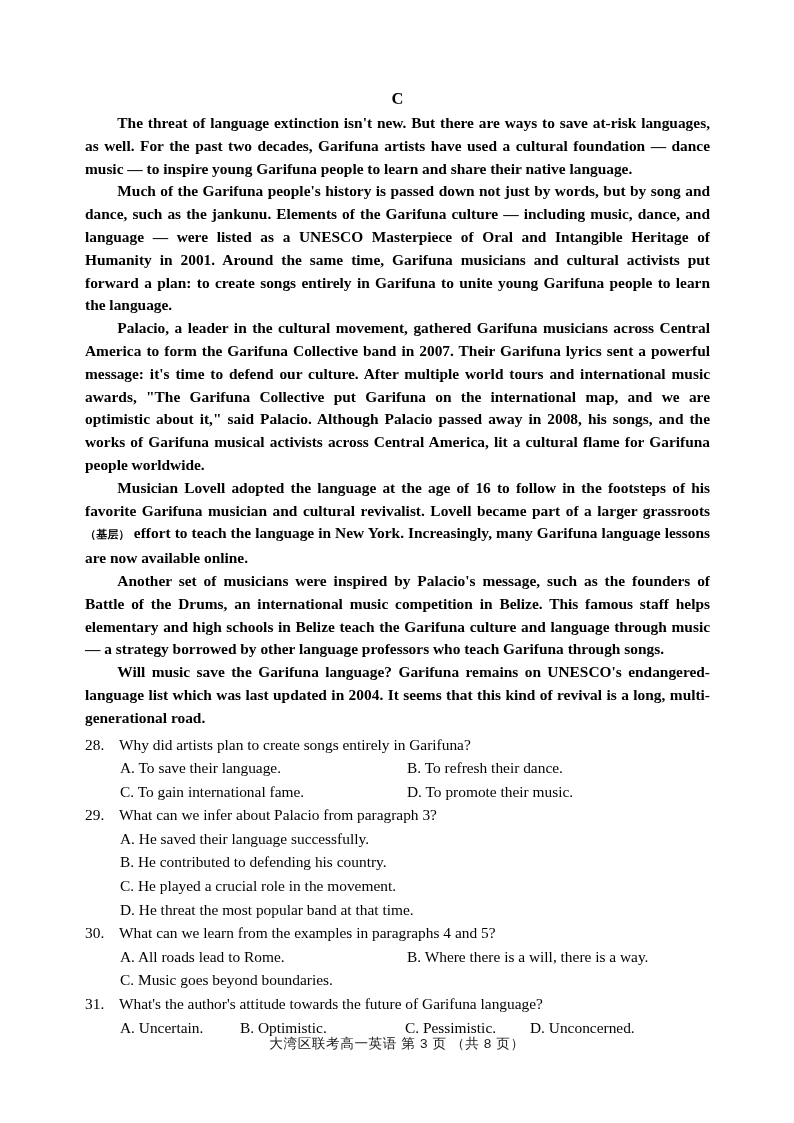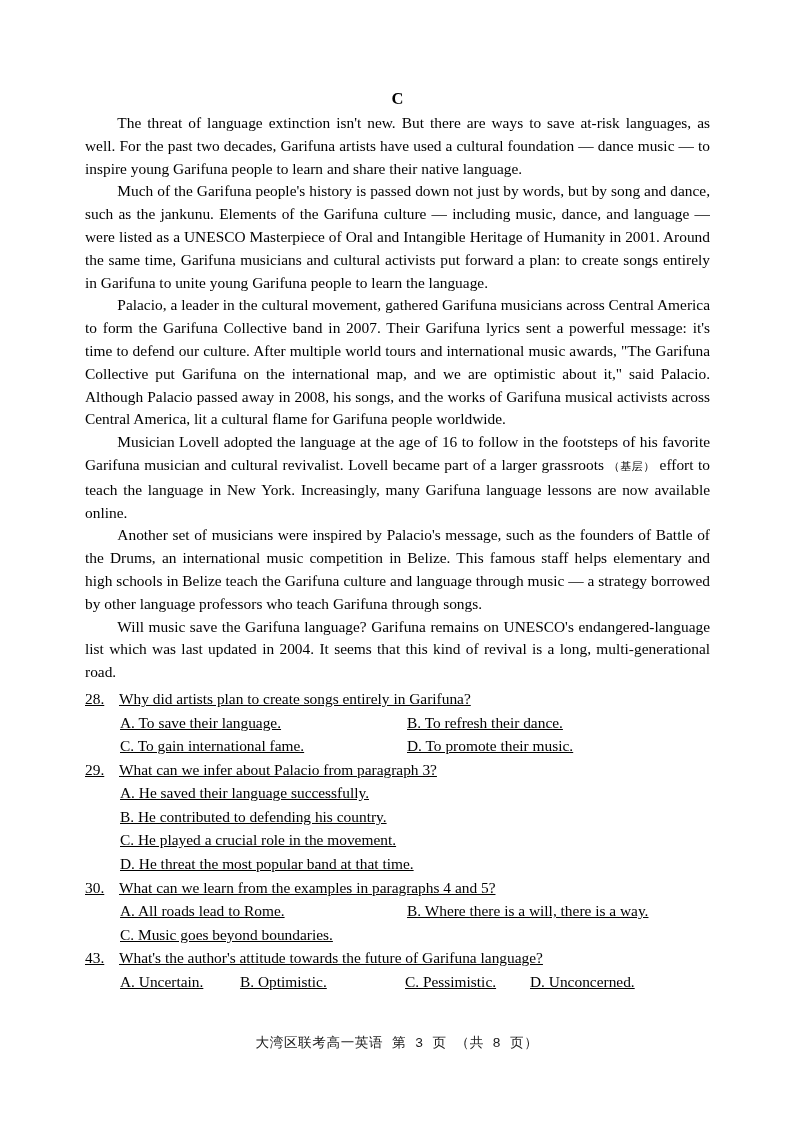--- a/index.html
+++ b/index.html
@@ -42,6 +42,7 @@
   
   .passage {
     margin: 0;
+    font-weight: bold;
   }
   .para {
     margin: 0;

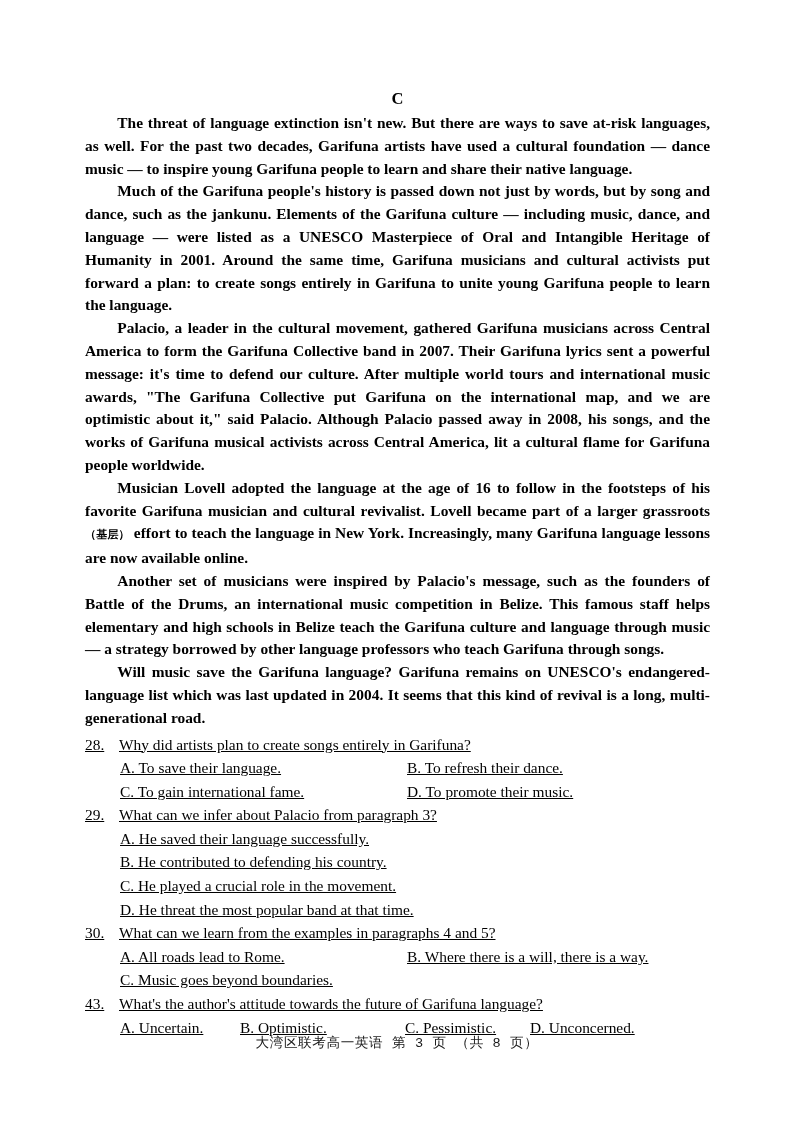--- a/index.html
+++ b/index.html
@@ -65,7 +65,6 @@
   .question {
     margin: 0;
     padding: 0;
-    text-decoration: underline;
   }
   .q-stem {
     display: flex;

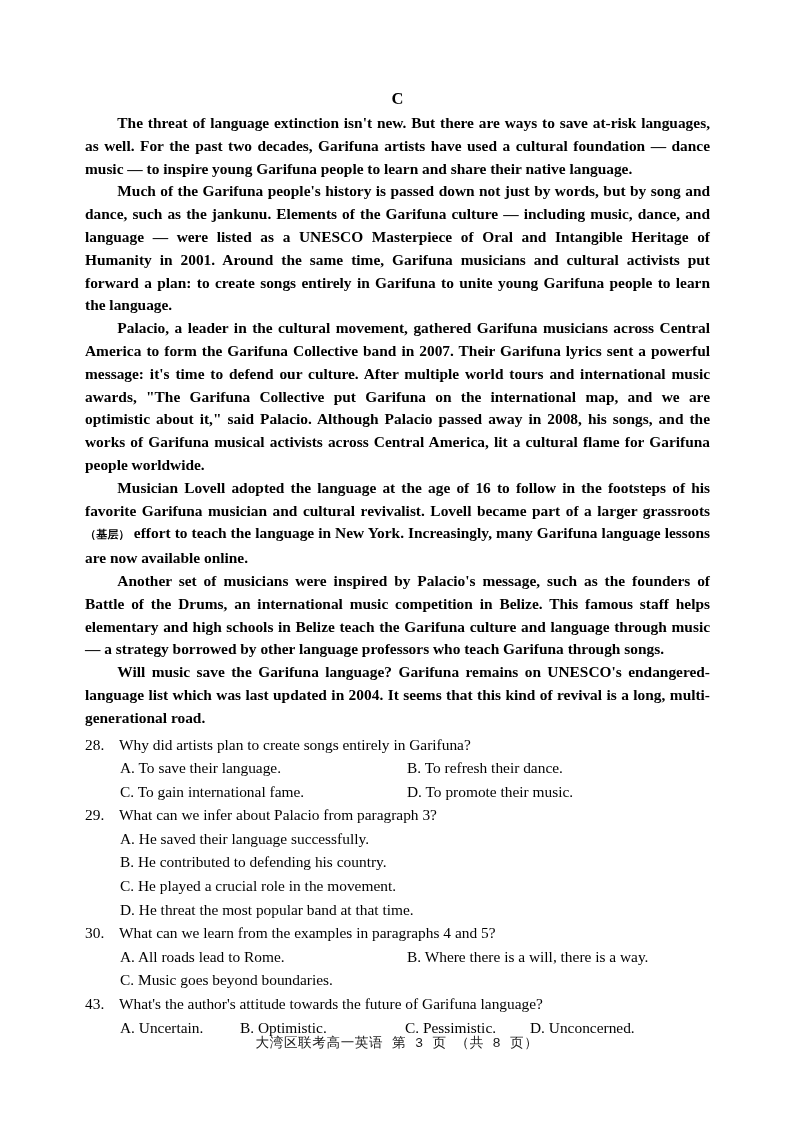--- a/index.html
+++ b/index.html
@@ -194,7 +194,7 @@
 
       <div class="question">
         <div class="q-stem">
-          <span class="q-num">43.</span>
+          <span class="q-num">31.</span>
           <span class="q-text">What's the author's attitude towards the future of Garifuna language?</span>
         </div>
         <div class="opts cols4">

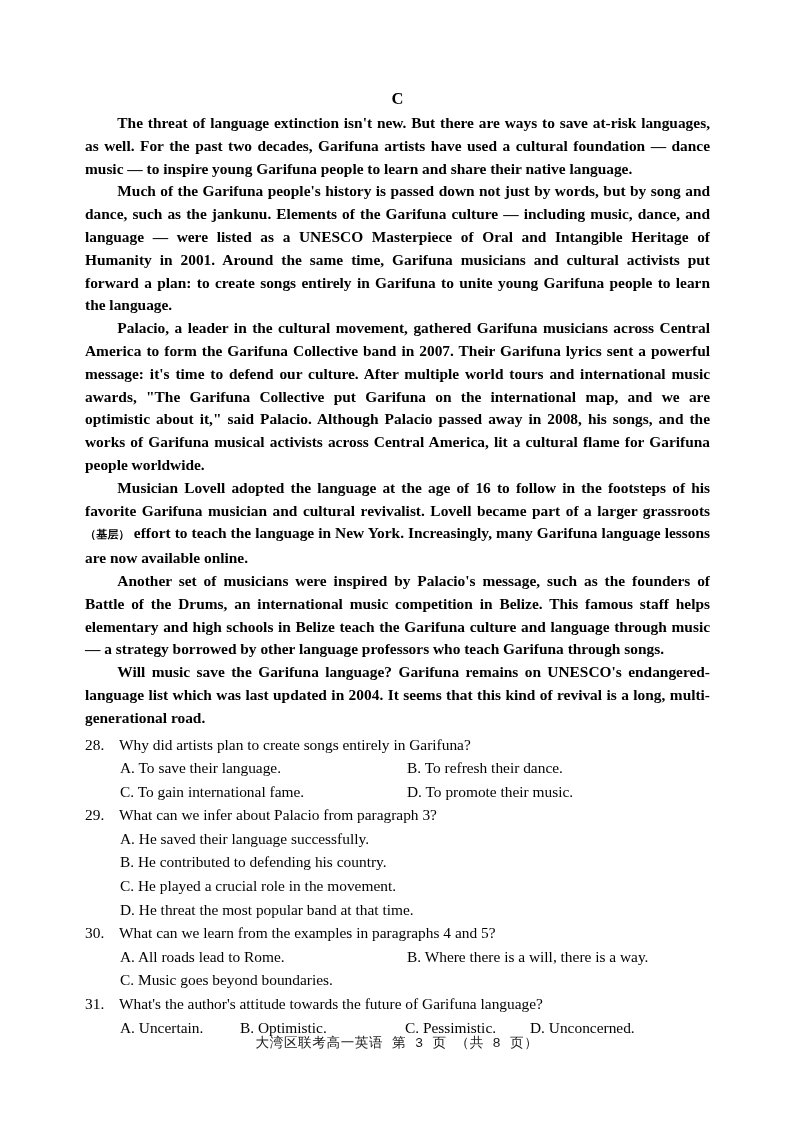--- a/index.html
+++ b/index.html
@@ -112,7 +112,7 @@
     right: 0;
     top: 1034px;
     text-align: center;
-    font-family: Liberation Mono, monospace;
+    font-family: Liberation Sans, sans-serif;
     font-size: 13.6px;
     line-height: 20px;
     letter-spacing: 0.6px;

